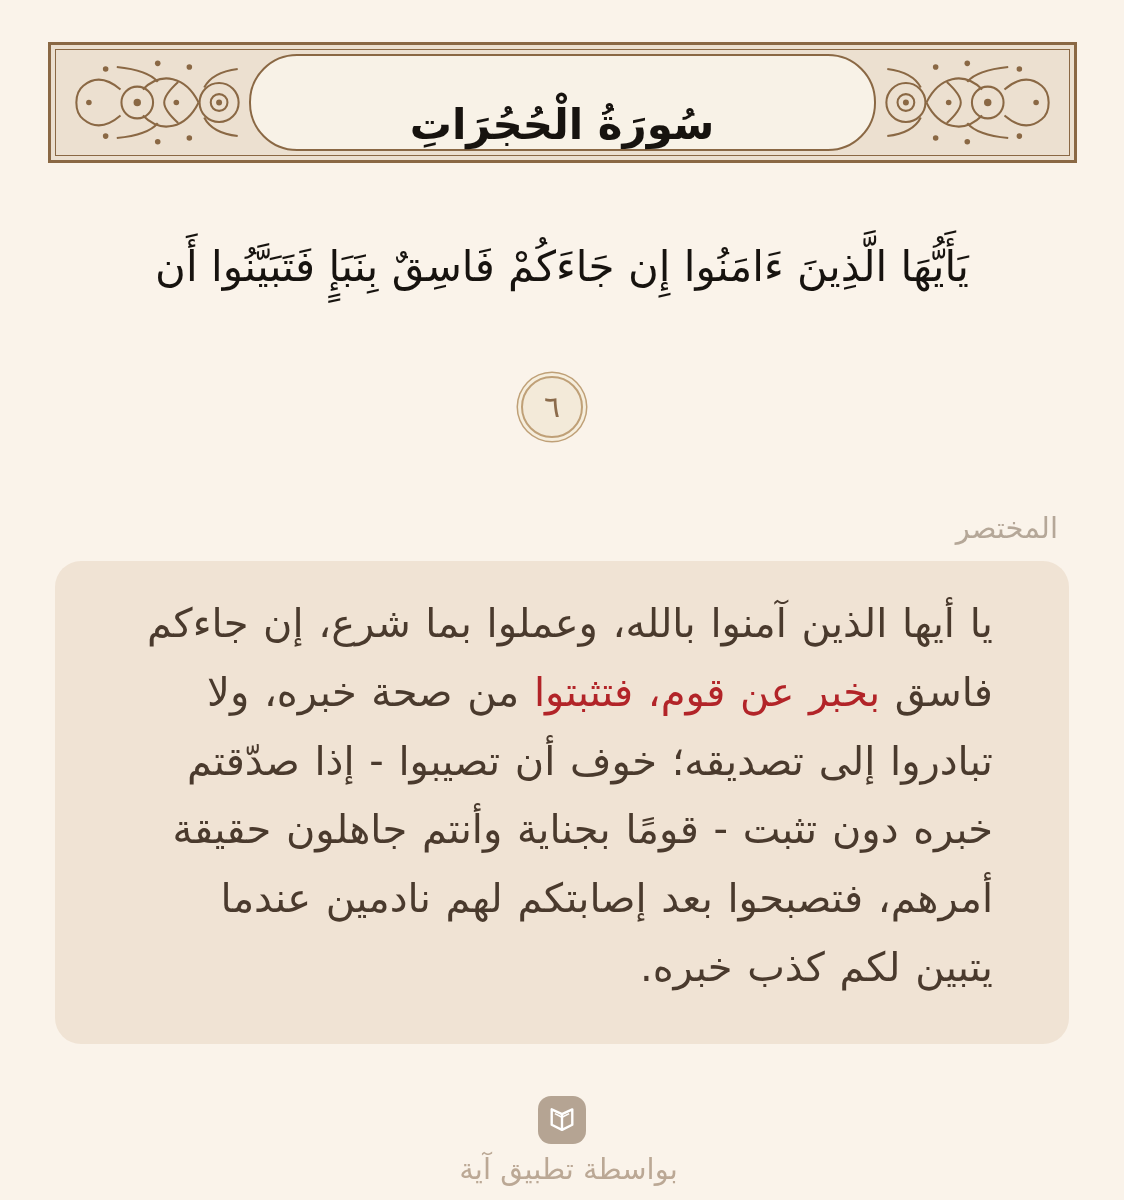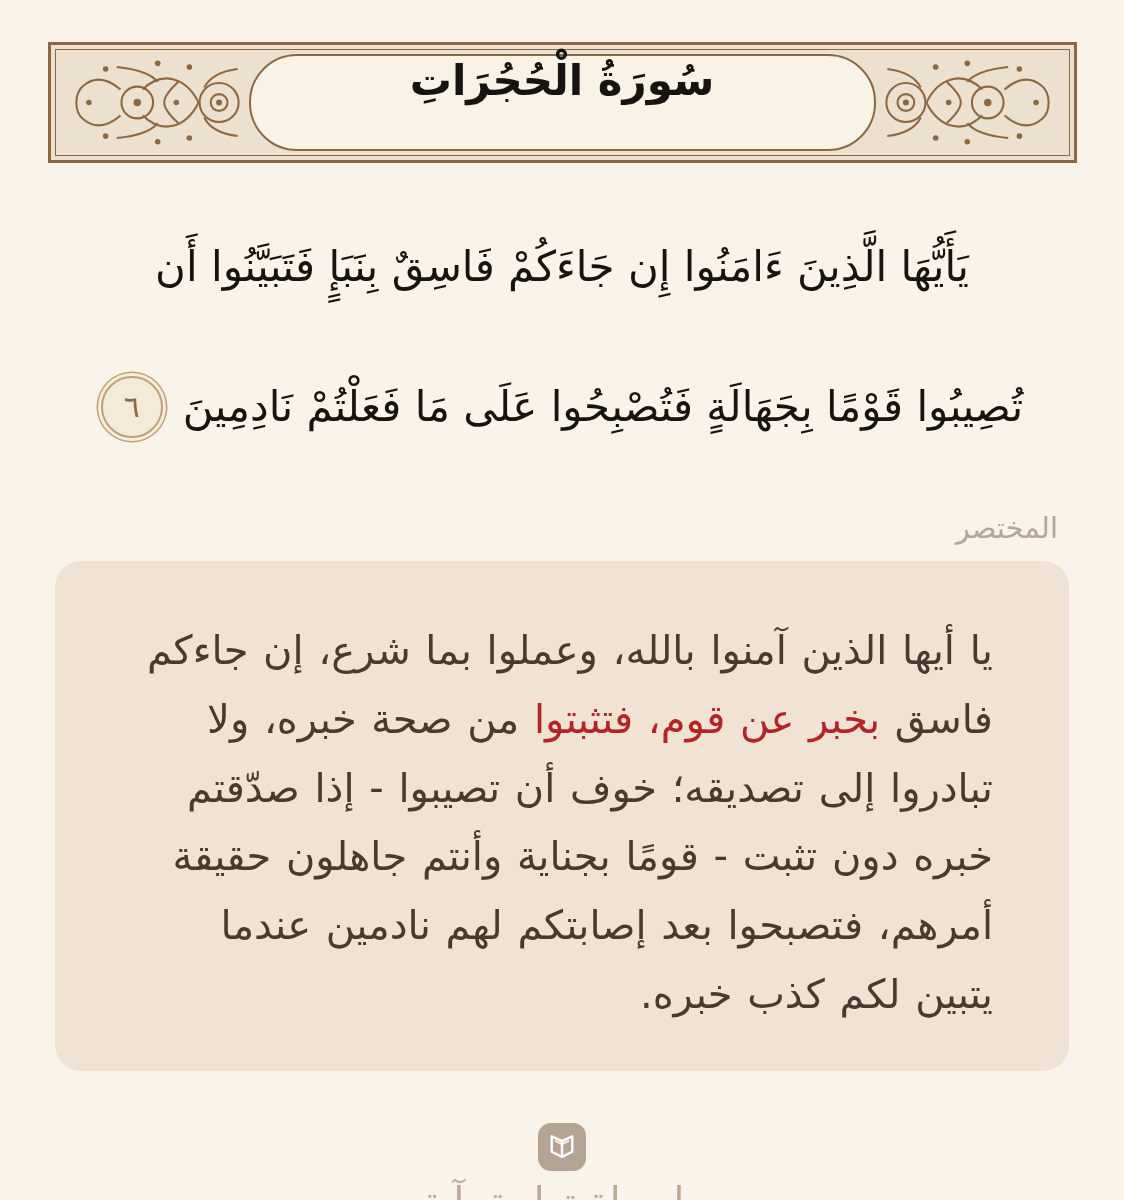--- a/index.html
+++ b/index.html
@@ -49,7 +49,7 @@
     background:var(--cartouche-bg);
     border:2px solid var(--brown);
     border-radius:48px;
-    display:flex;align-items:flex-start;justify-content:center;
+    display:flex;align-items:flex-end;justify-content:center;
   }
   .surah-title{
     font-size:42px;font-weight:bold;color:var(--ink);

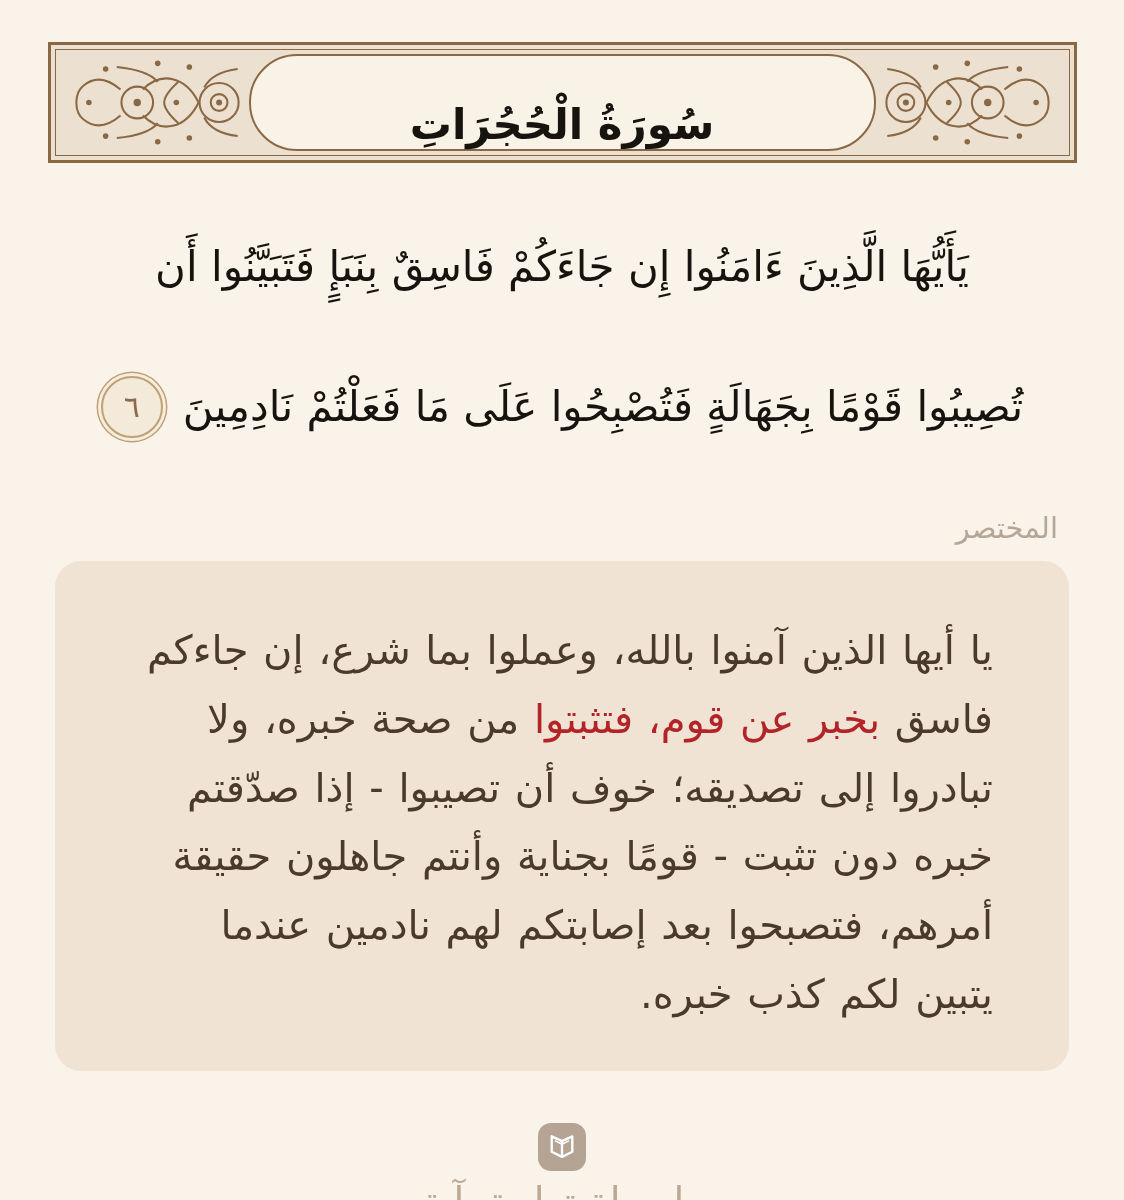--- a/index.html
+++ b/index.html
@@ -184,7 +184,6 @@
     <span class="vtext">يَأَيُّهَا الَّذِينَ ءَامَنُوا إِن جَاءَكُمْ فَاسِقٌ بِنَبَإٍ فَتَبَيَّنُوا أَن</span>
   </div>
   <div class="verse-line">
-    <span class="vtext">تُصِيبُوا قَوْمًا بِجَهَالَةٍ فَتُصْبِحُوا عَلَى مَا فَعَلْتُمْ نَادِمِينَ</span>
     <span class="ayah-medallion">
       <span>٦</span>
     </span>

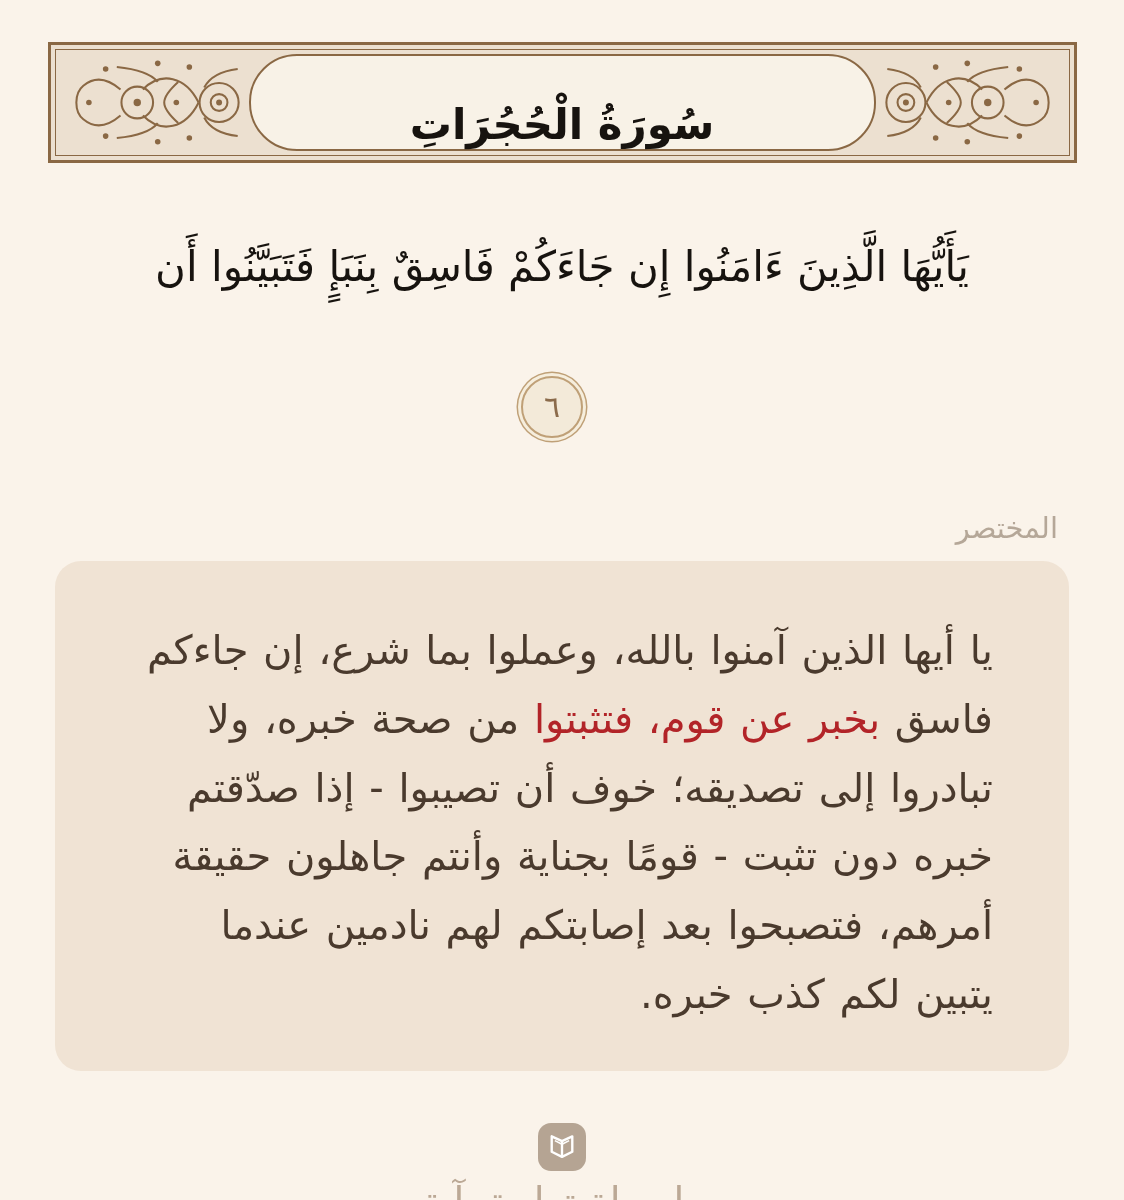--- a/index.html
+++ b/index.html
@@ -87,7 +87,7 @@
     min-height:466px;
     background:var(--box-bg);
     border-radius:26px;
-    padding:55px 76px 42px;
+    padding:28px 76px 42px;
   }
   .tafsir-text{
     direction:rtl;text-align:right;

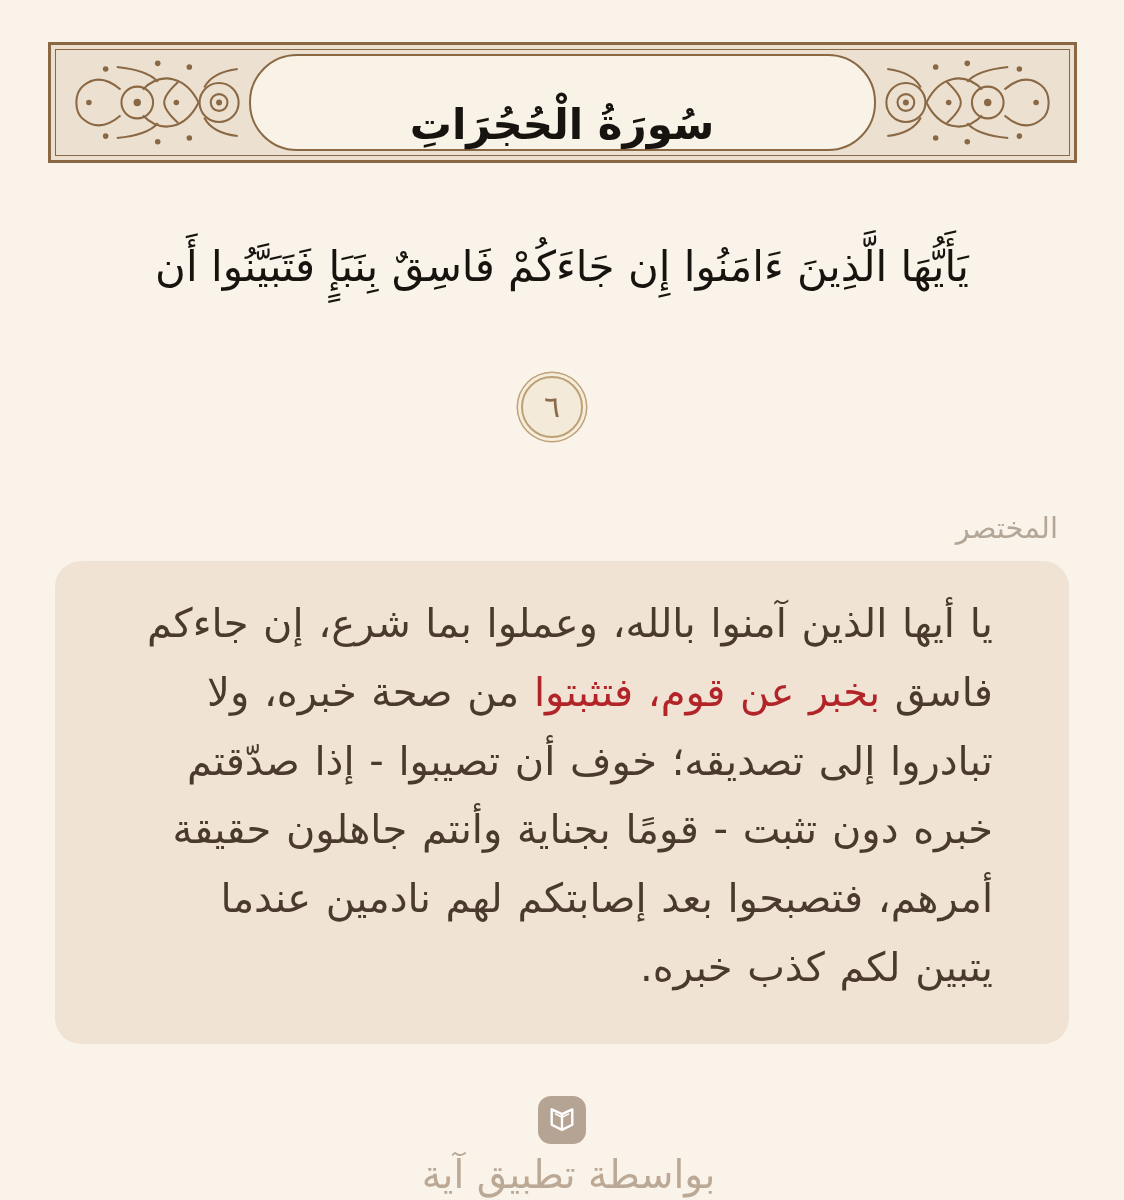--- a/index.html
+++ b/index.html
@@ -107,7 +107,7 @@
   .app-icon svg{width:38px;height:38px;}
   .attribution{
     margin-top:8px;
-    font-size:39px;color:var(--footer-text);margin-left:13px;
+    font-size:29px;color:var(--footer-text);margin-left:13px;
   }
 </style>
 </head>

